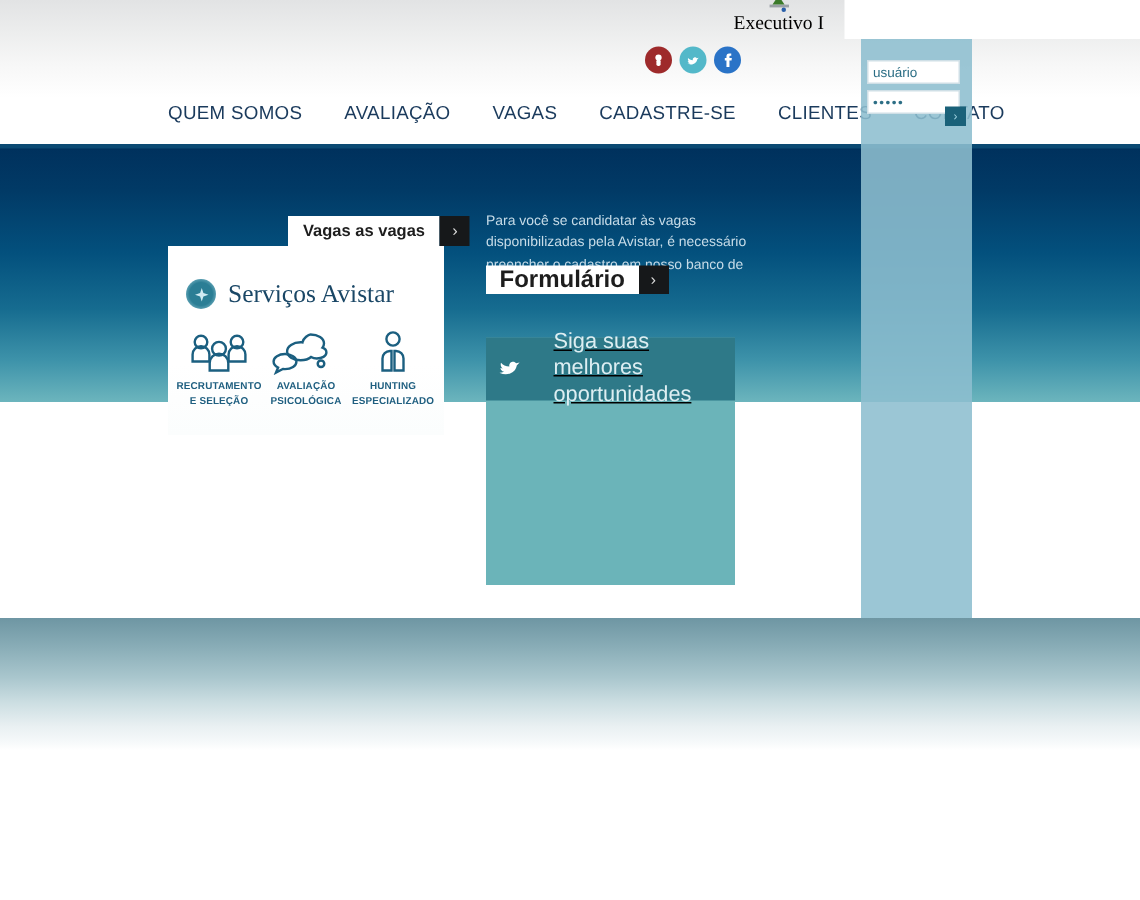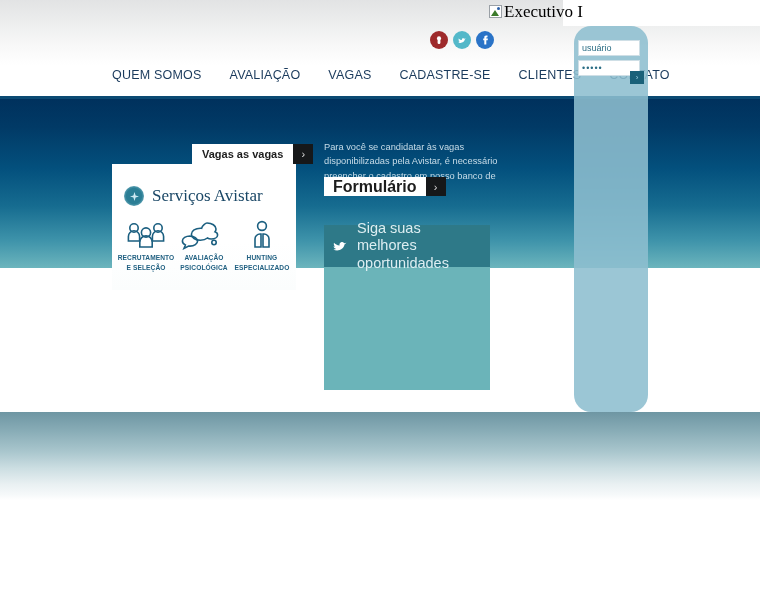--- a/index.html
+++ b/index.html
@@ -55,9 +55,10 @@
     align-items: center;
     gap: 2px;
     font-family: "Liberation Serif", serif;
-    font-size: 17px;
+    font-size: 13px;
     color: #000;
     white-space: nowrap;
+    flex-direction: column;
   }
   .broken-img-glyph {
     width: 13px; height: 13px;

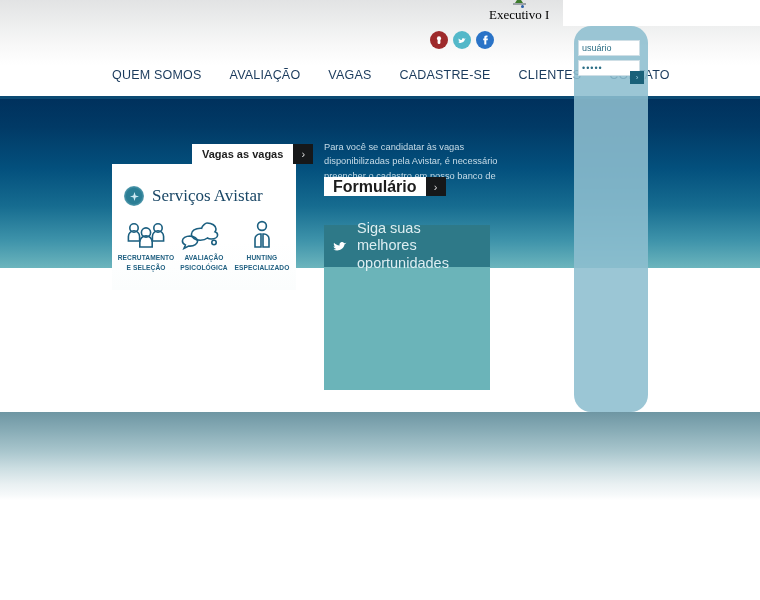--- a/index.html
+++ b/index.html
@@ -139,7 +139,6 @@
     height: 386px;
     background: rgba(141, 190, 207, 0.88);
     z-index: 7;
-    border-radius: 17px;
   }
   .login-fields {
     position: absolute;

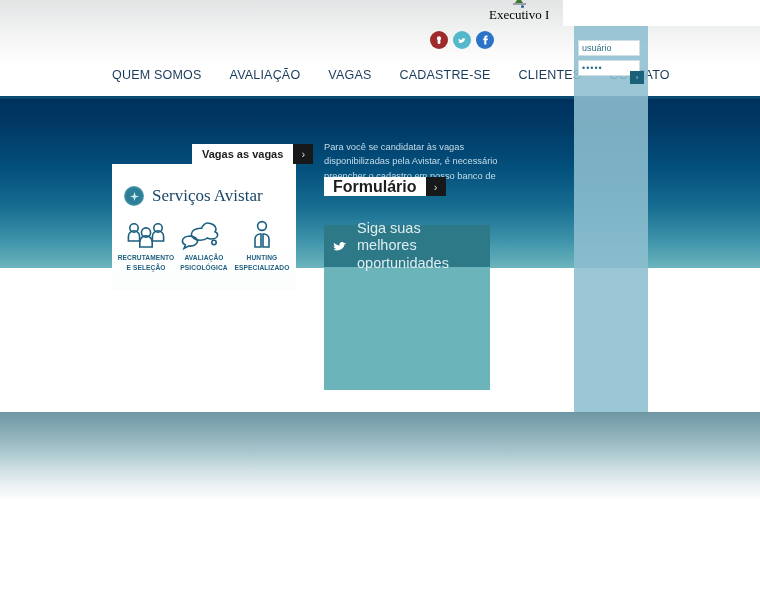--- a/index.html
+++ b/index.html
@@ -350,8 +350,9 @@
     display: flex;
     align-items: center;
     padding: 0 8px;
-    gap: 8px;
+    gap: 20px;
     box-sizing: border-box;
+    text-decoration: underline;
   }
   .twitter-head-title {
     font-size: 14.5px;

